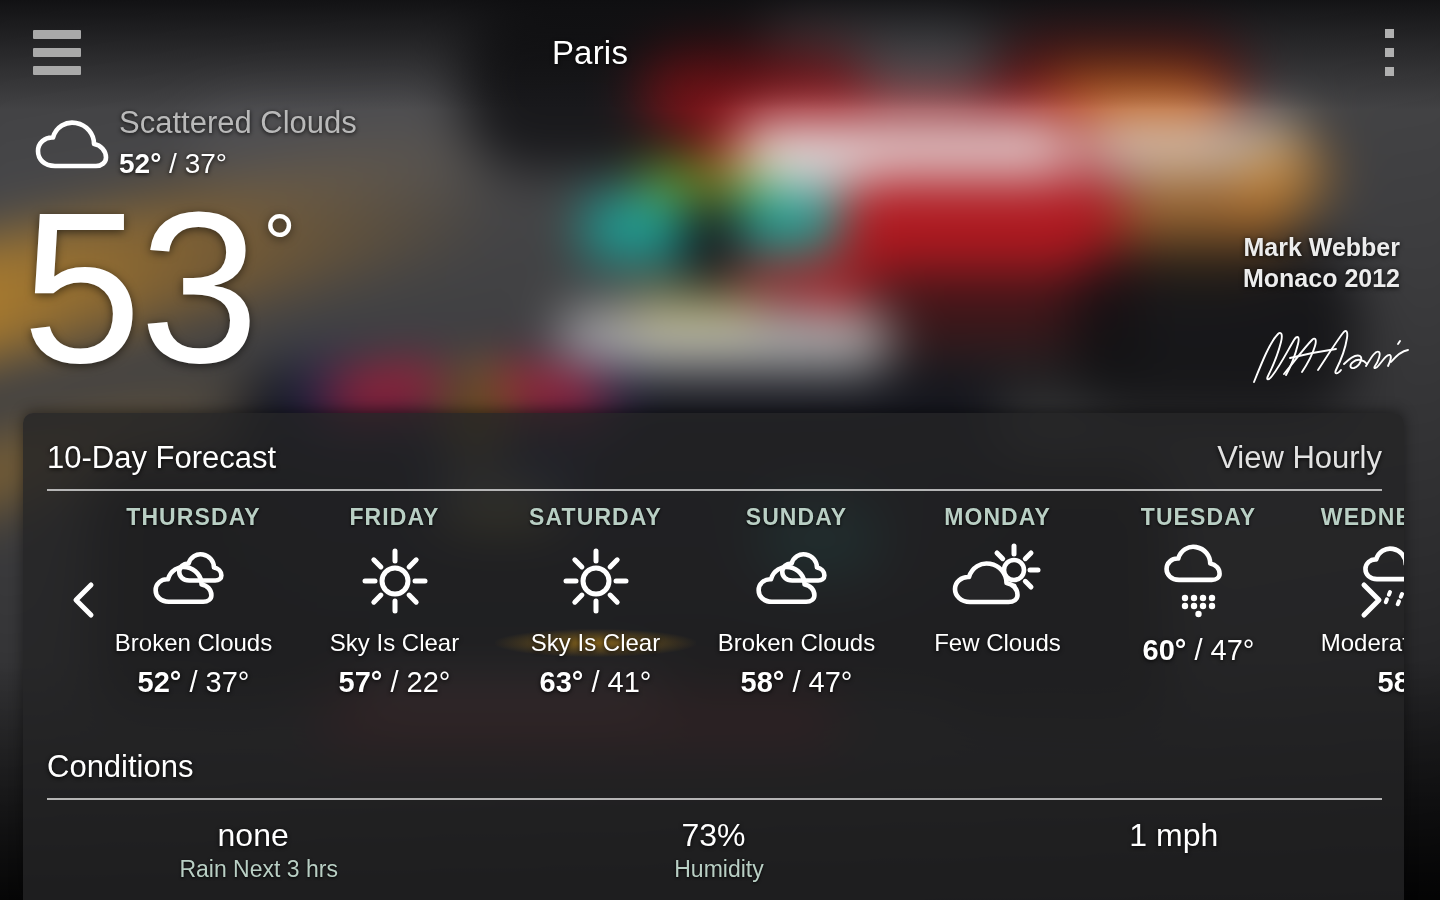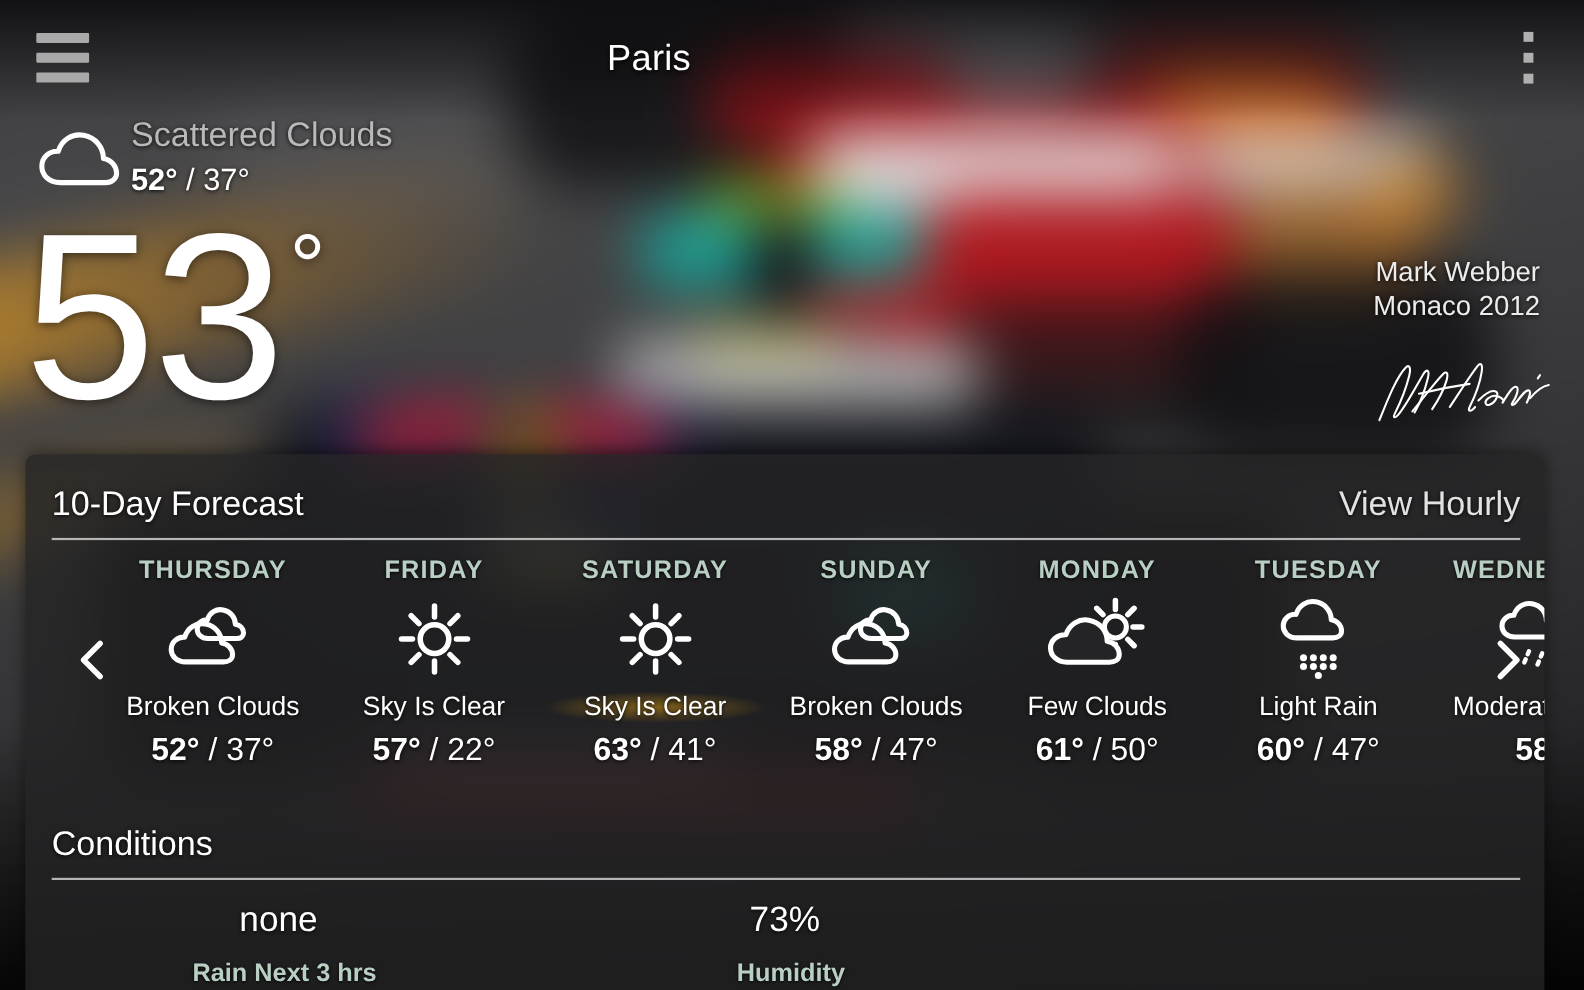--- a/index.html
+++ b/index.html
@@ -101,7 +101,7 @@
 
   
   #credit { position:absolute; right:40px; top:232px; z-index:15; text-align:right;
-     font-size:25px; line-height:31px; color:#ececec; font-weight:400;
+     font-size:25px; line-height:31px; color:#ececec; font-weight:700;
      text-shadow:0 1px 5px rgba(0,0,0,.9); }
   #signature { position:absolute; right:22px; top:318px; z-index:15; width:170px; height:72px; }
 

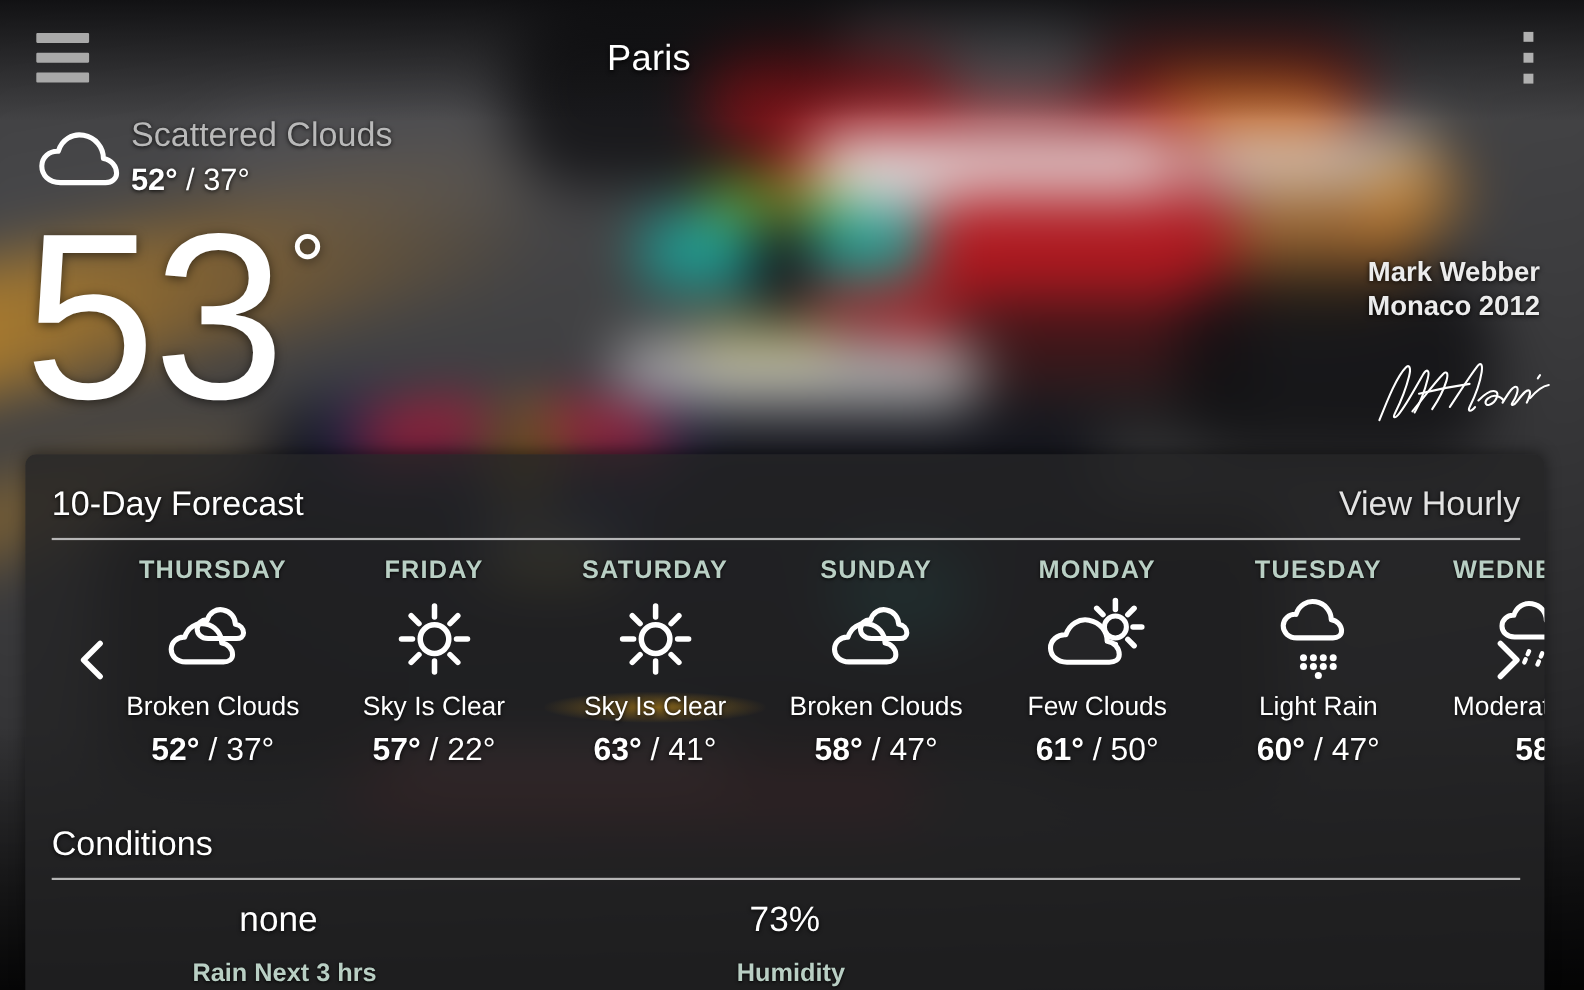--- a/index.html
+++ b/index.html
@@ -344,7 +344,6 @@
               <circle cx="45.5" cy="72" r="3.2" fill="#ffffff"></circle>
             </svg>
           </div>
-          <div class="daydesc">Light Rain</div>
           <div class="daytemp"><b>60°</b><span> / </span><span>47°</span></div>
         </div>
         <div class="day">

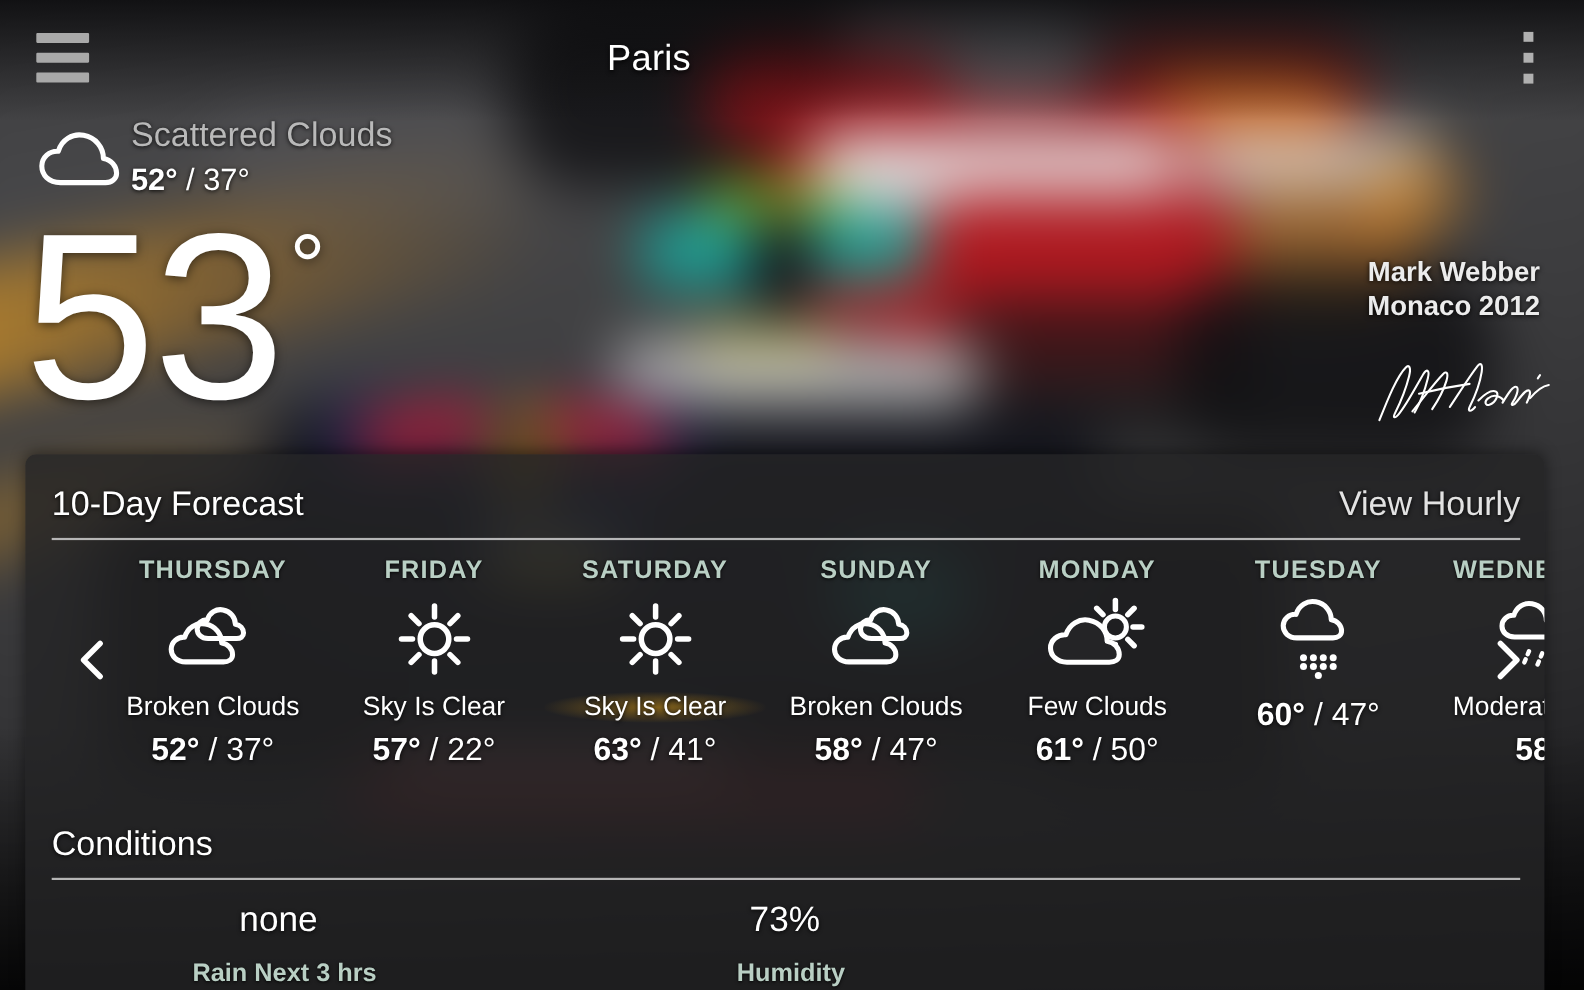--- a/index.html
+++ b/index.html
@@ -326,7 +326,6 @@
             </svg>
           </div>
           <div class="daydesc">Few Clouds</div>
-          <div class="daytemp"><b>61°</b><span> / </span><span>50°</span></div>
         </div>
         <div class="day">
           <div class="dayname">TUESDAY</div>

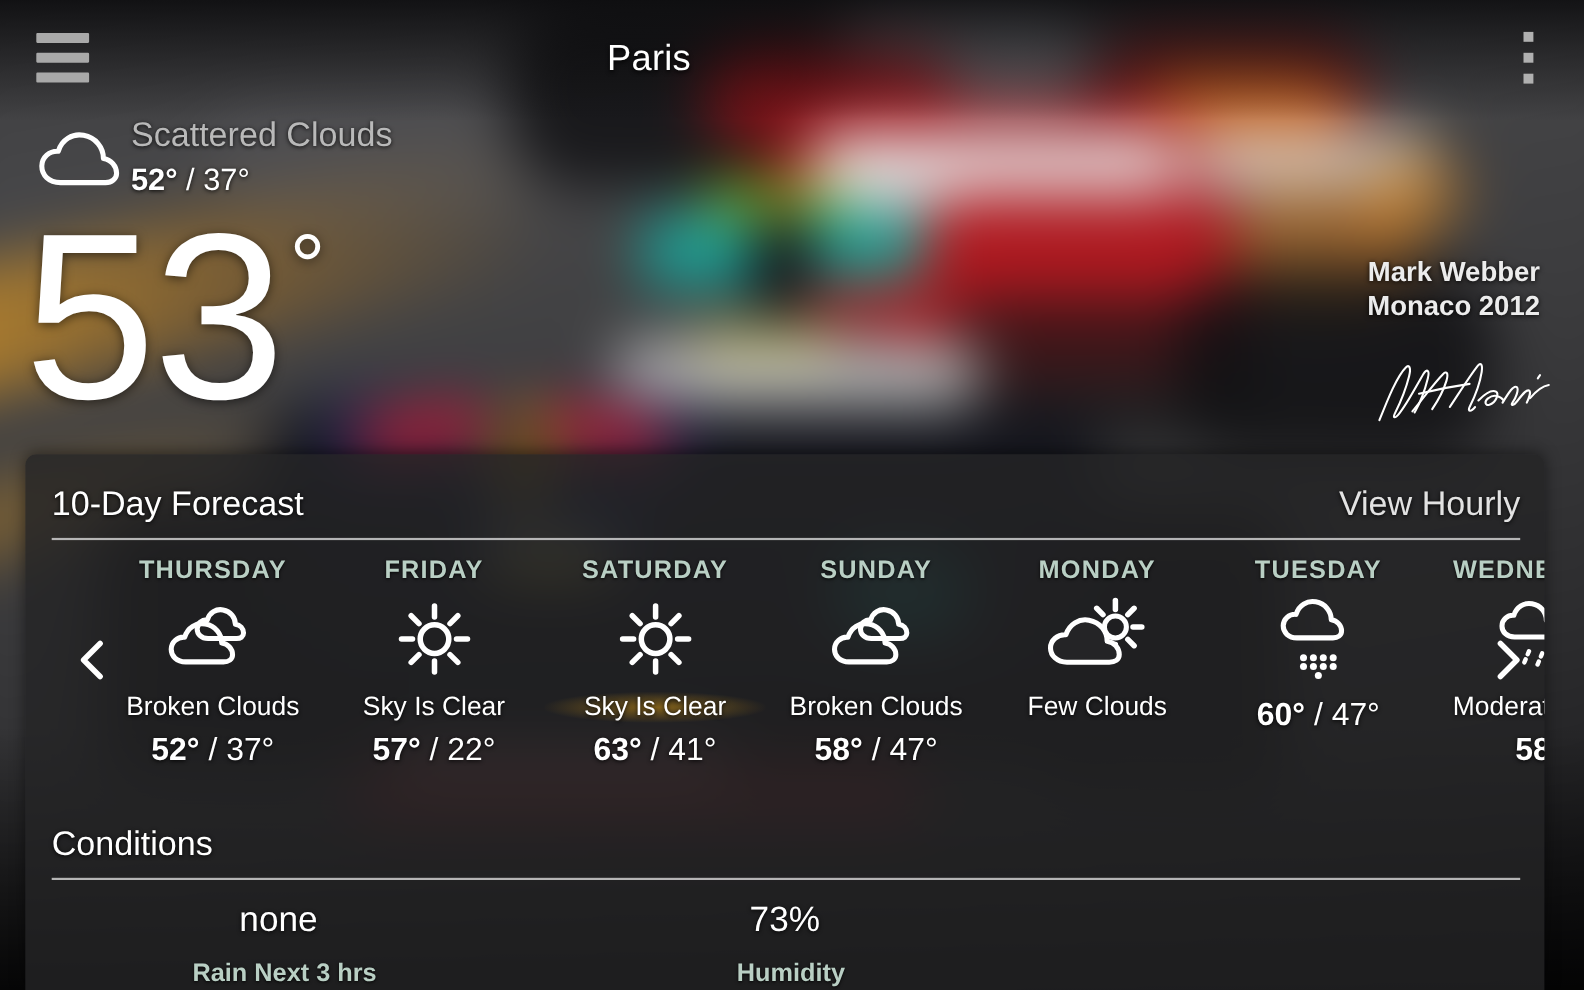--- a/index.html
+++ b/index.html
@@ -383,6 +383,7 @@
           <div class="cond-lbl">Humidity</div>
         </div>
         <div class="cond">
+          <div class="cond-val">1 mph</div>
         </div>
       </div>
   </div>

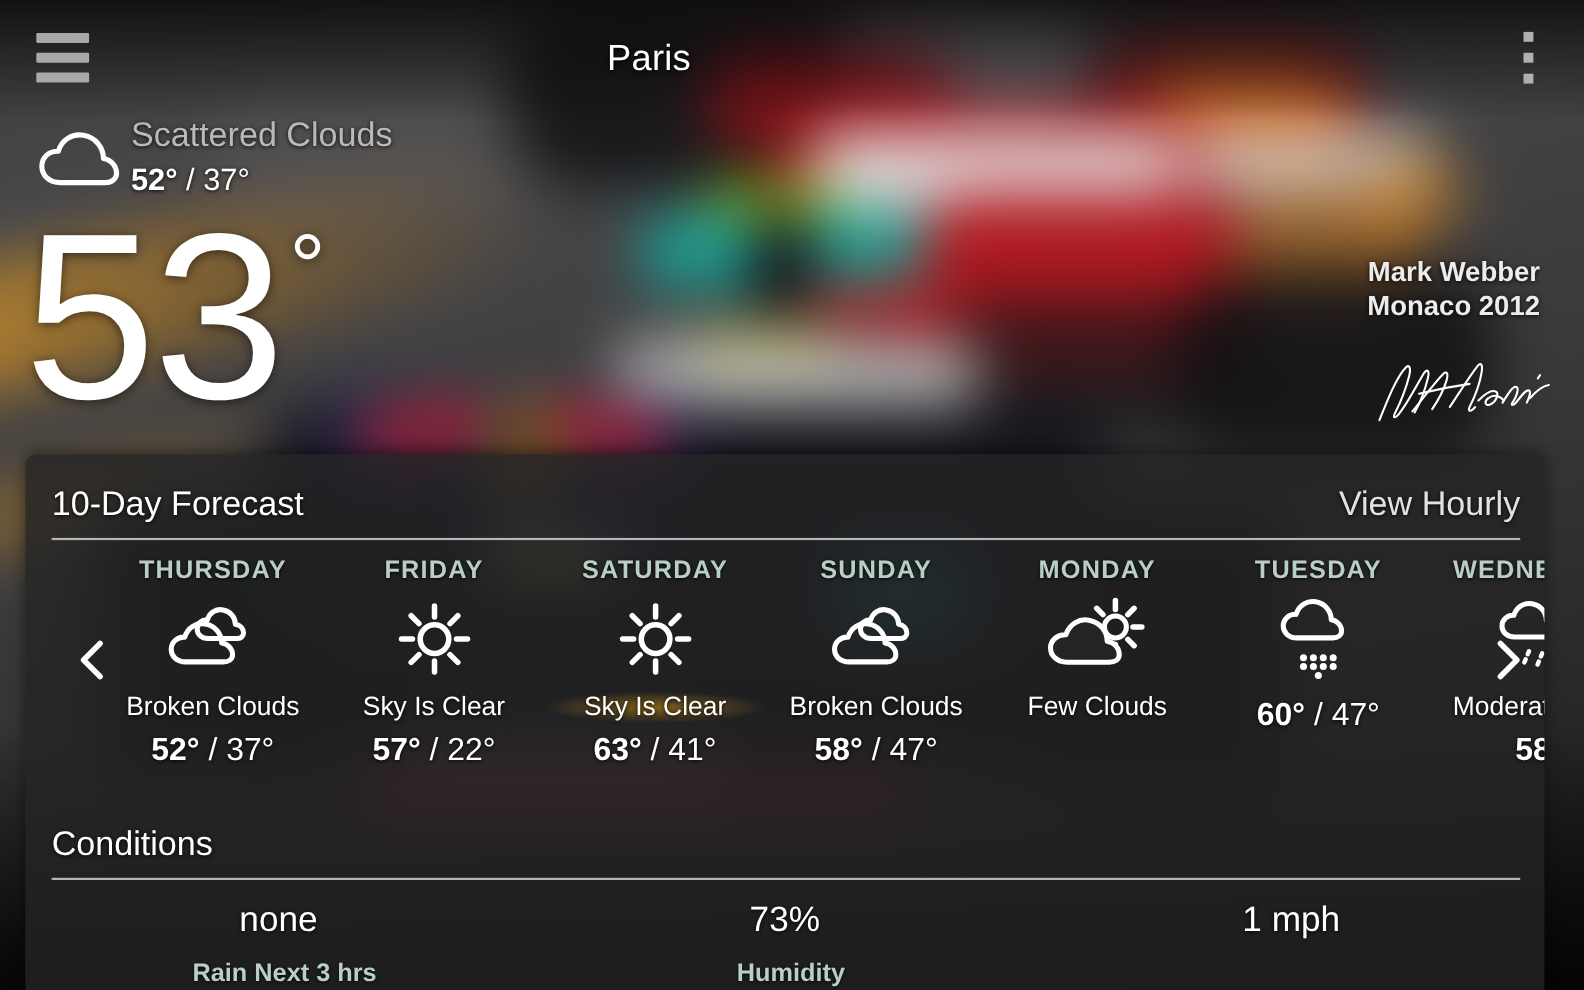--- a/index.html
+++ b/index.html
@@ -142,7 +142,7 @@
   #cond-row { position:absolute; left:0; top:86px; width:1381px; display:flex; }
   .cond { flex:1 1 0; text-align:center; }
   .cond-val { font-size:32px; color:#fff; font-weight:400; text-shadow:0 1px 4px rgba(0,0,0,.9); }
-  .cond-lbl { font-size:23px; color:#b9cfc4; font-weight:700; margin-top:17px;
+  .cond-lbl { font-size:23px; color:#b9cfc4; font-weight:400; margin-top:2px;
      text-shadow:0 1px 3px rgba(0,0,0,.9);padding-left:11px; }
 
   .sat-hl { background:radial-gradient(ellipse at center, rgba(210,150,20,.55), rgba(210,150,20,0) 72%); }

